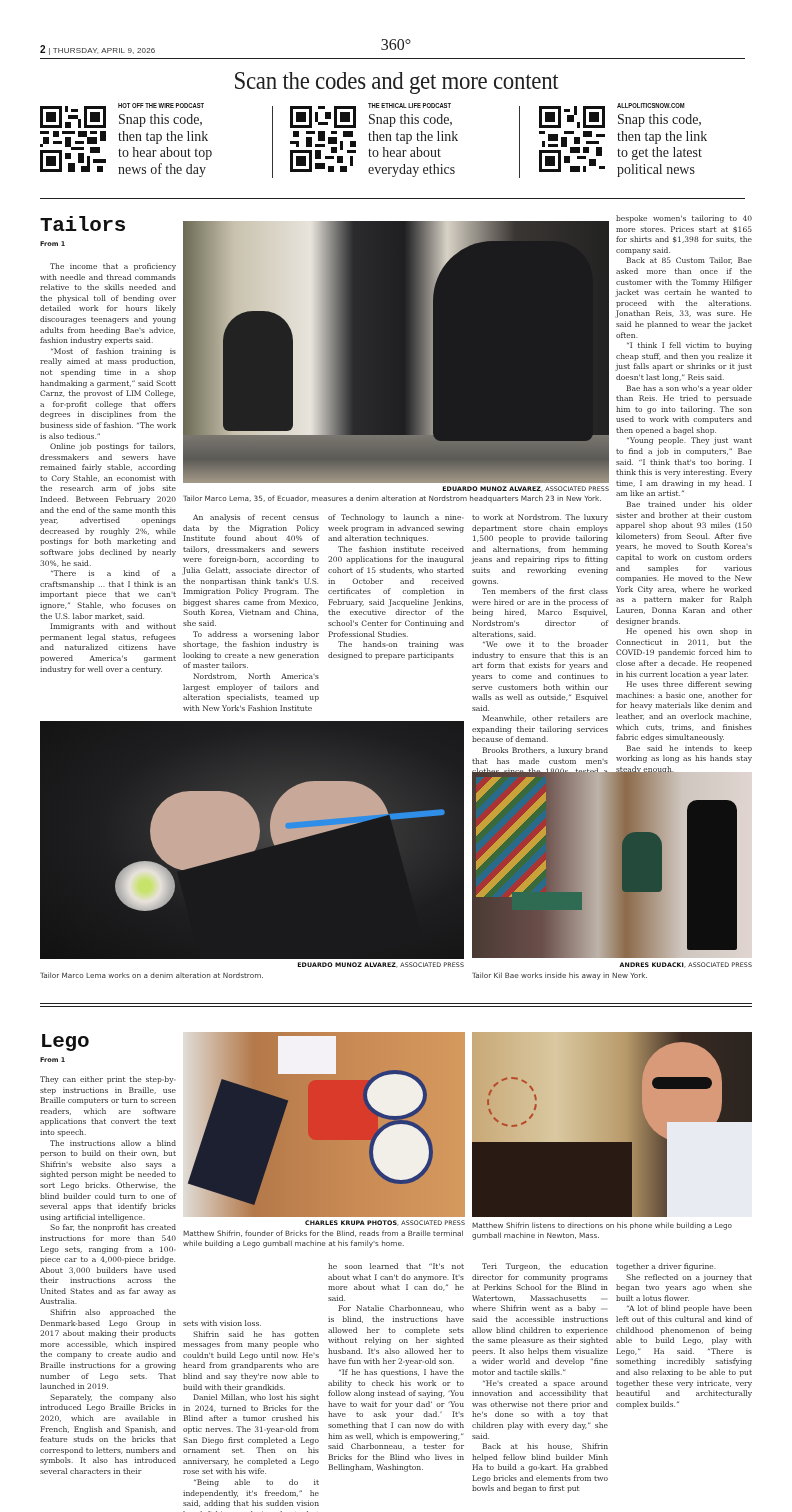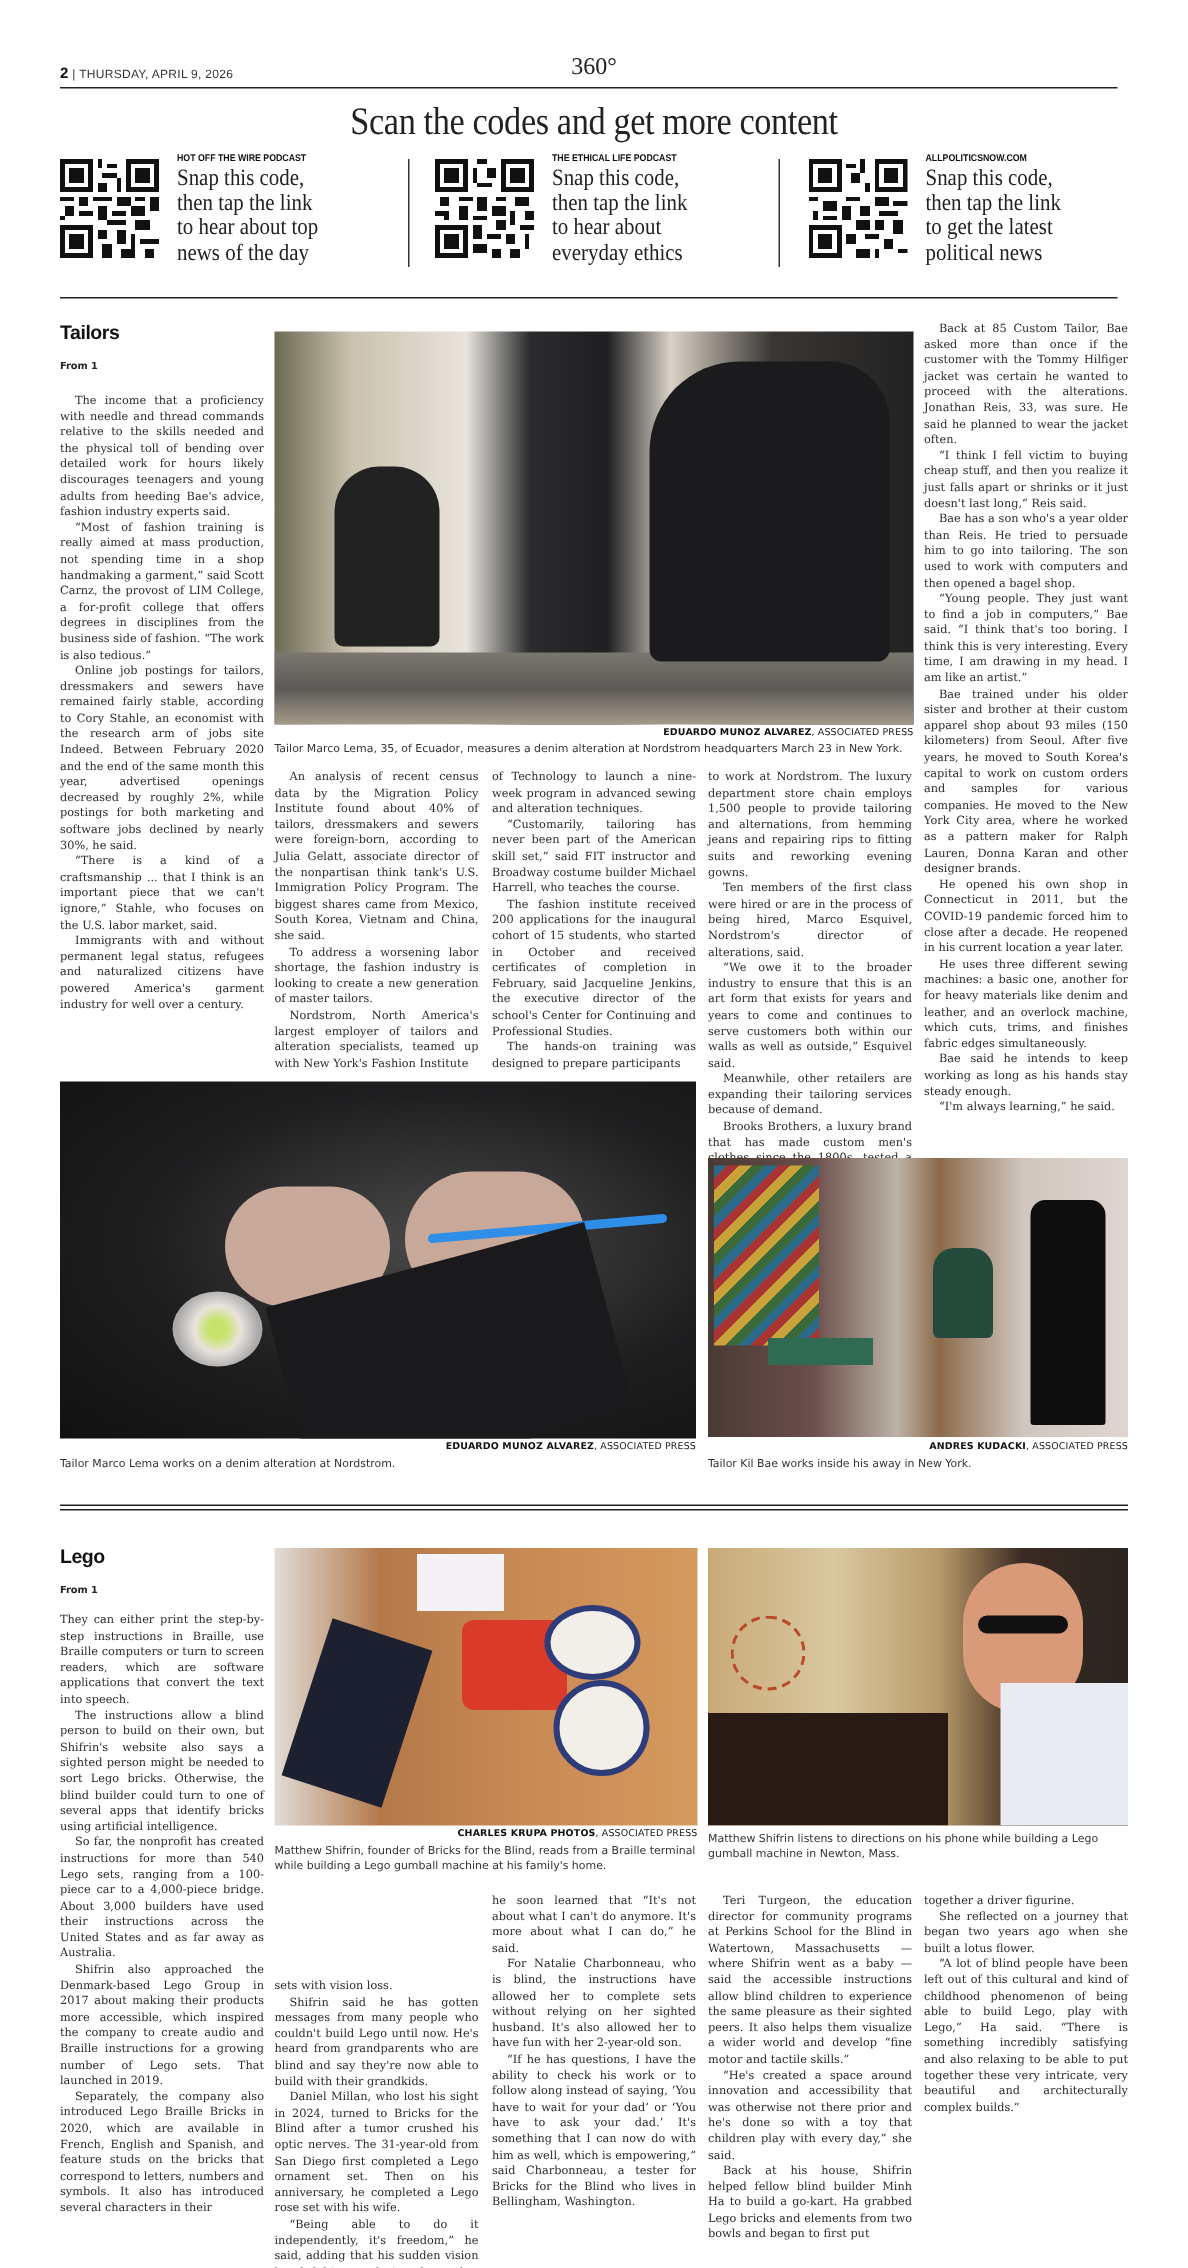--- a/index.html
+++ b/index.html
@@ -16,7 +16,7 @@
 .promo-kicker{font-family:"Liberation Sans",sans-serif;font-weight:bold;font-size:6.5px;color:#111;transform:scaleX(.9);transform-origin:left}
 .promo-text{font-family:"Liberation Serif",serif;font-size:15.5px;line-height:16.5px;color:#222;width:110px;transform:scaleX(.9);transform-origin:left}
 .vsep{width:0;border-left:1px solid #333}
-.headline{font-family:Liberation Sans, sans-serif;font-weight:bold;font-size:13px;color:#111;letter-spacing:-.3px}
+.headline{font-family:Liberation Mono, monospace;font-weight:bold;font-size:21px;color:#111;letter-spacing:-.3px}
 .from{font-family:"DejaVu Sans",sans-serif;font-weight:bold;font-size:6.5px;color:#222}
 .col{font-family:"DejaVu Serif",serif;font-size:7.55px;line-height:10.6px;color:#2a2a2a;text-align:justify;hyphens:auto}
 .col p{text-indent:10px}

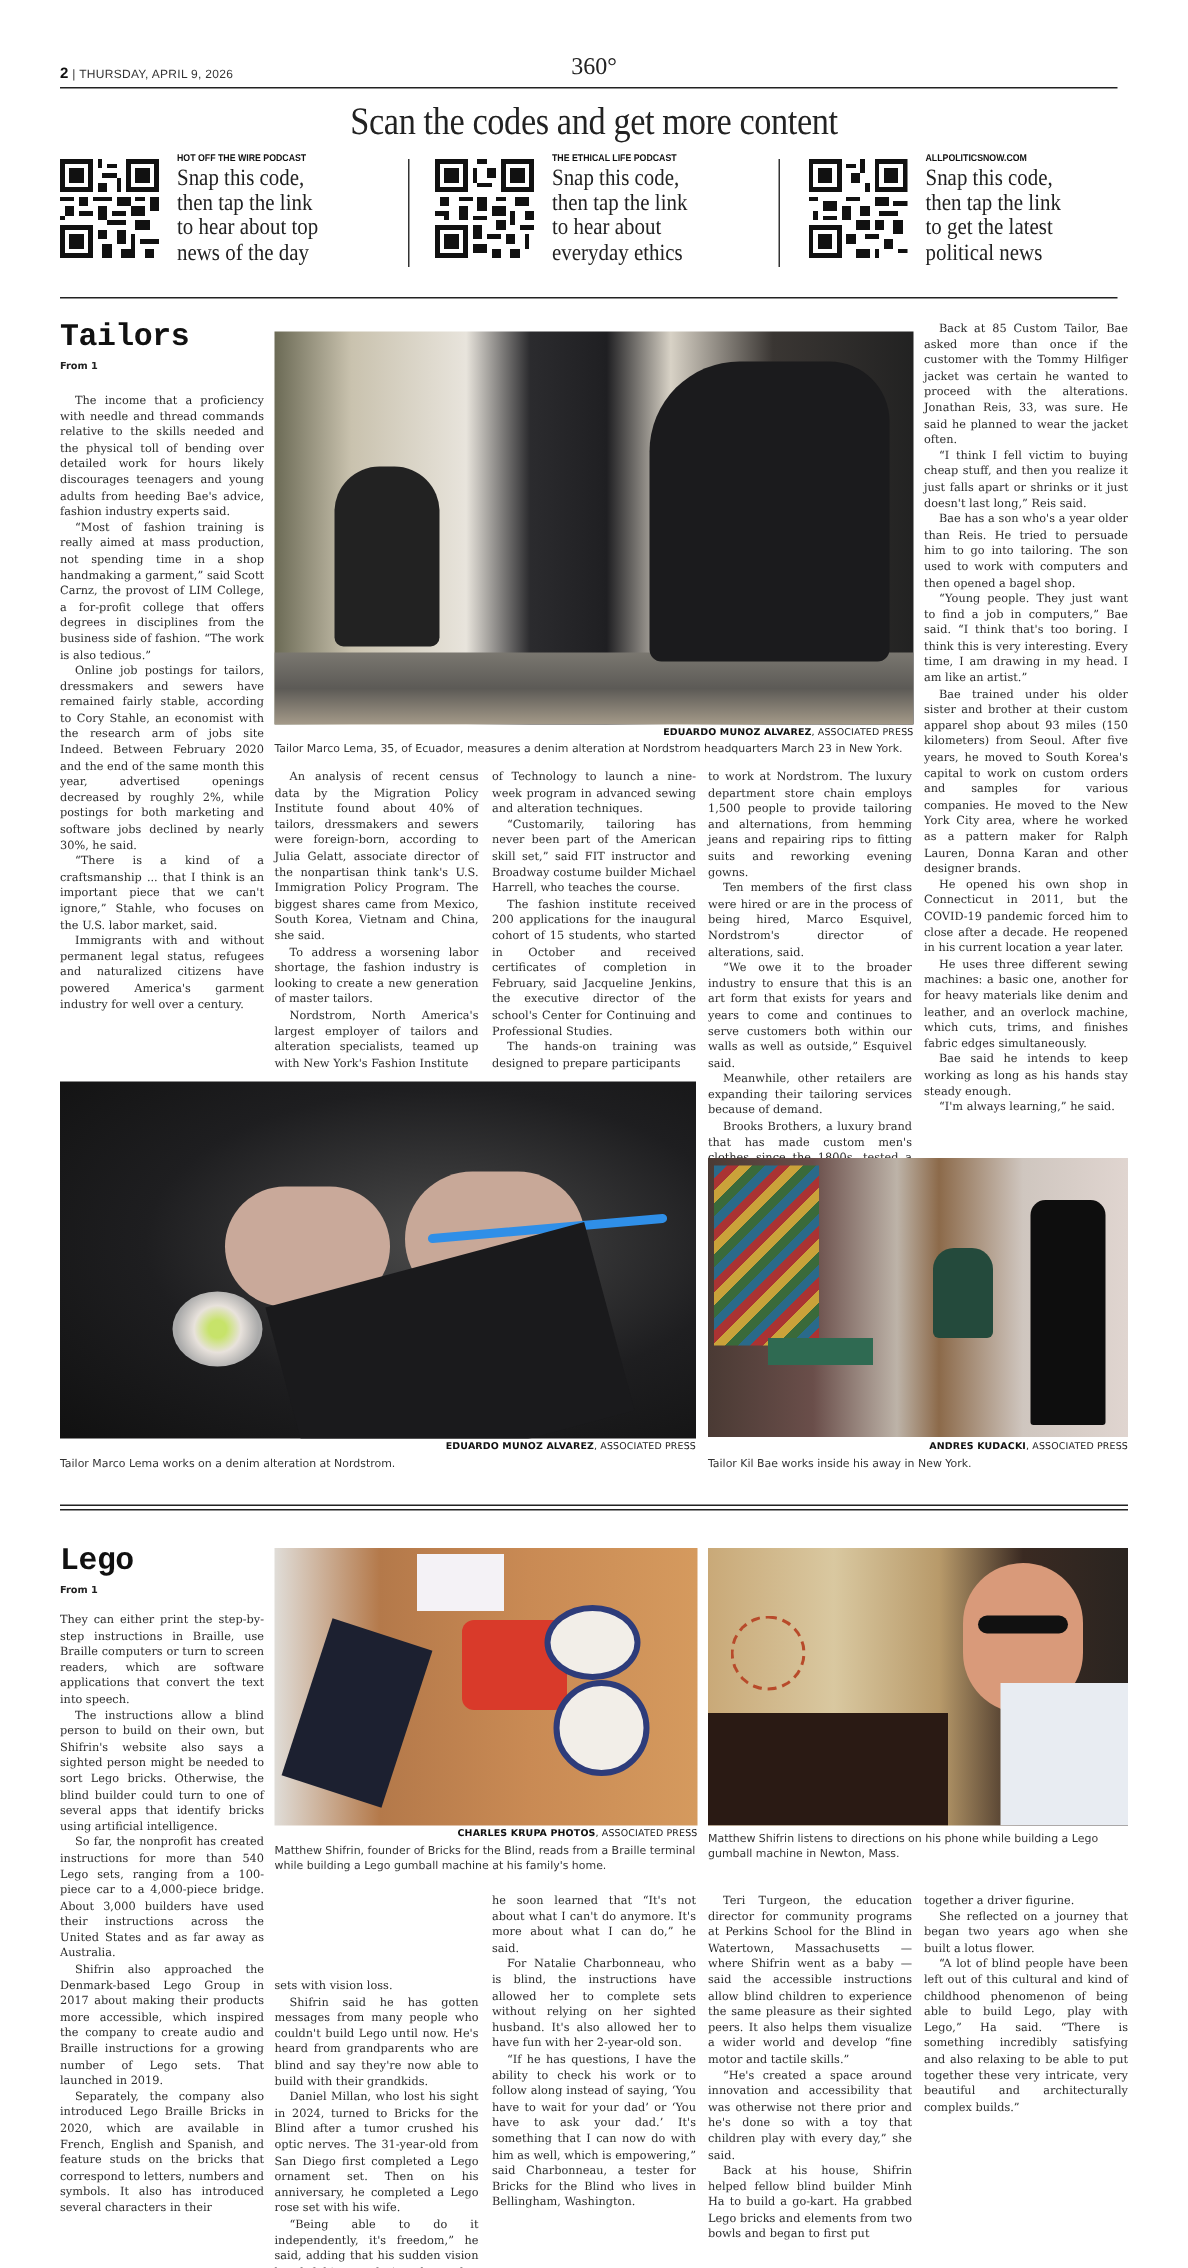--- a/index.html
+++ b/index.html
@@ -238,6 +238,7 @@
 </div>
 
 <div class="abs col" style="left:616px;top:214px;width:136px">
+  <p class="noind">bespoke women's tailoring to 40 more stores. Prices start at $165 for shirts and $1,398 for suits, the company said.</p>
   <p>Back at 85 Custom Tailor, Bae asked more than once if the customer with the Tommy Hilfiger jacket was certain he wanted to proceed with the alterations. Jonathan Reis, 33, was sure. He said he planned to wear the jacket often.</p>
   <p>“I think I fell victim to buying cheap stuff, and then you realize it just falls apart or shrinks or it just doesn't last long,” Reis said.</p>
   <p>Bae has a son who's a year older than Reis. He tried to persuade him to go into tailoring. The son used to work with computers and then opened a bagel shop.</p>

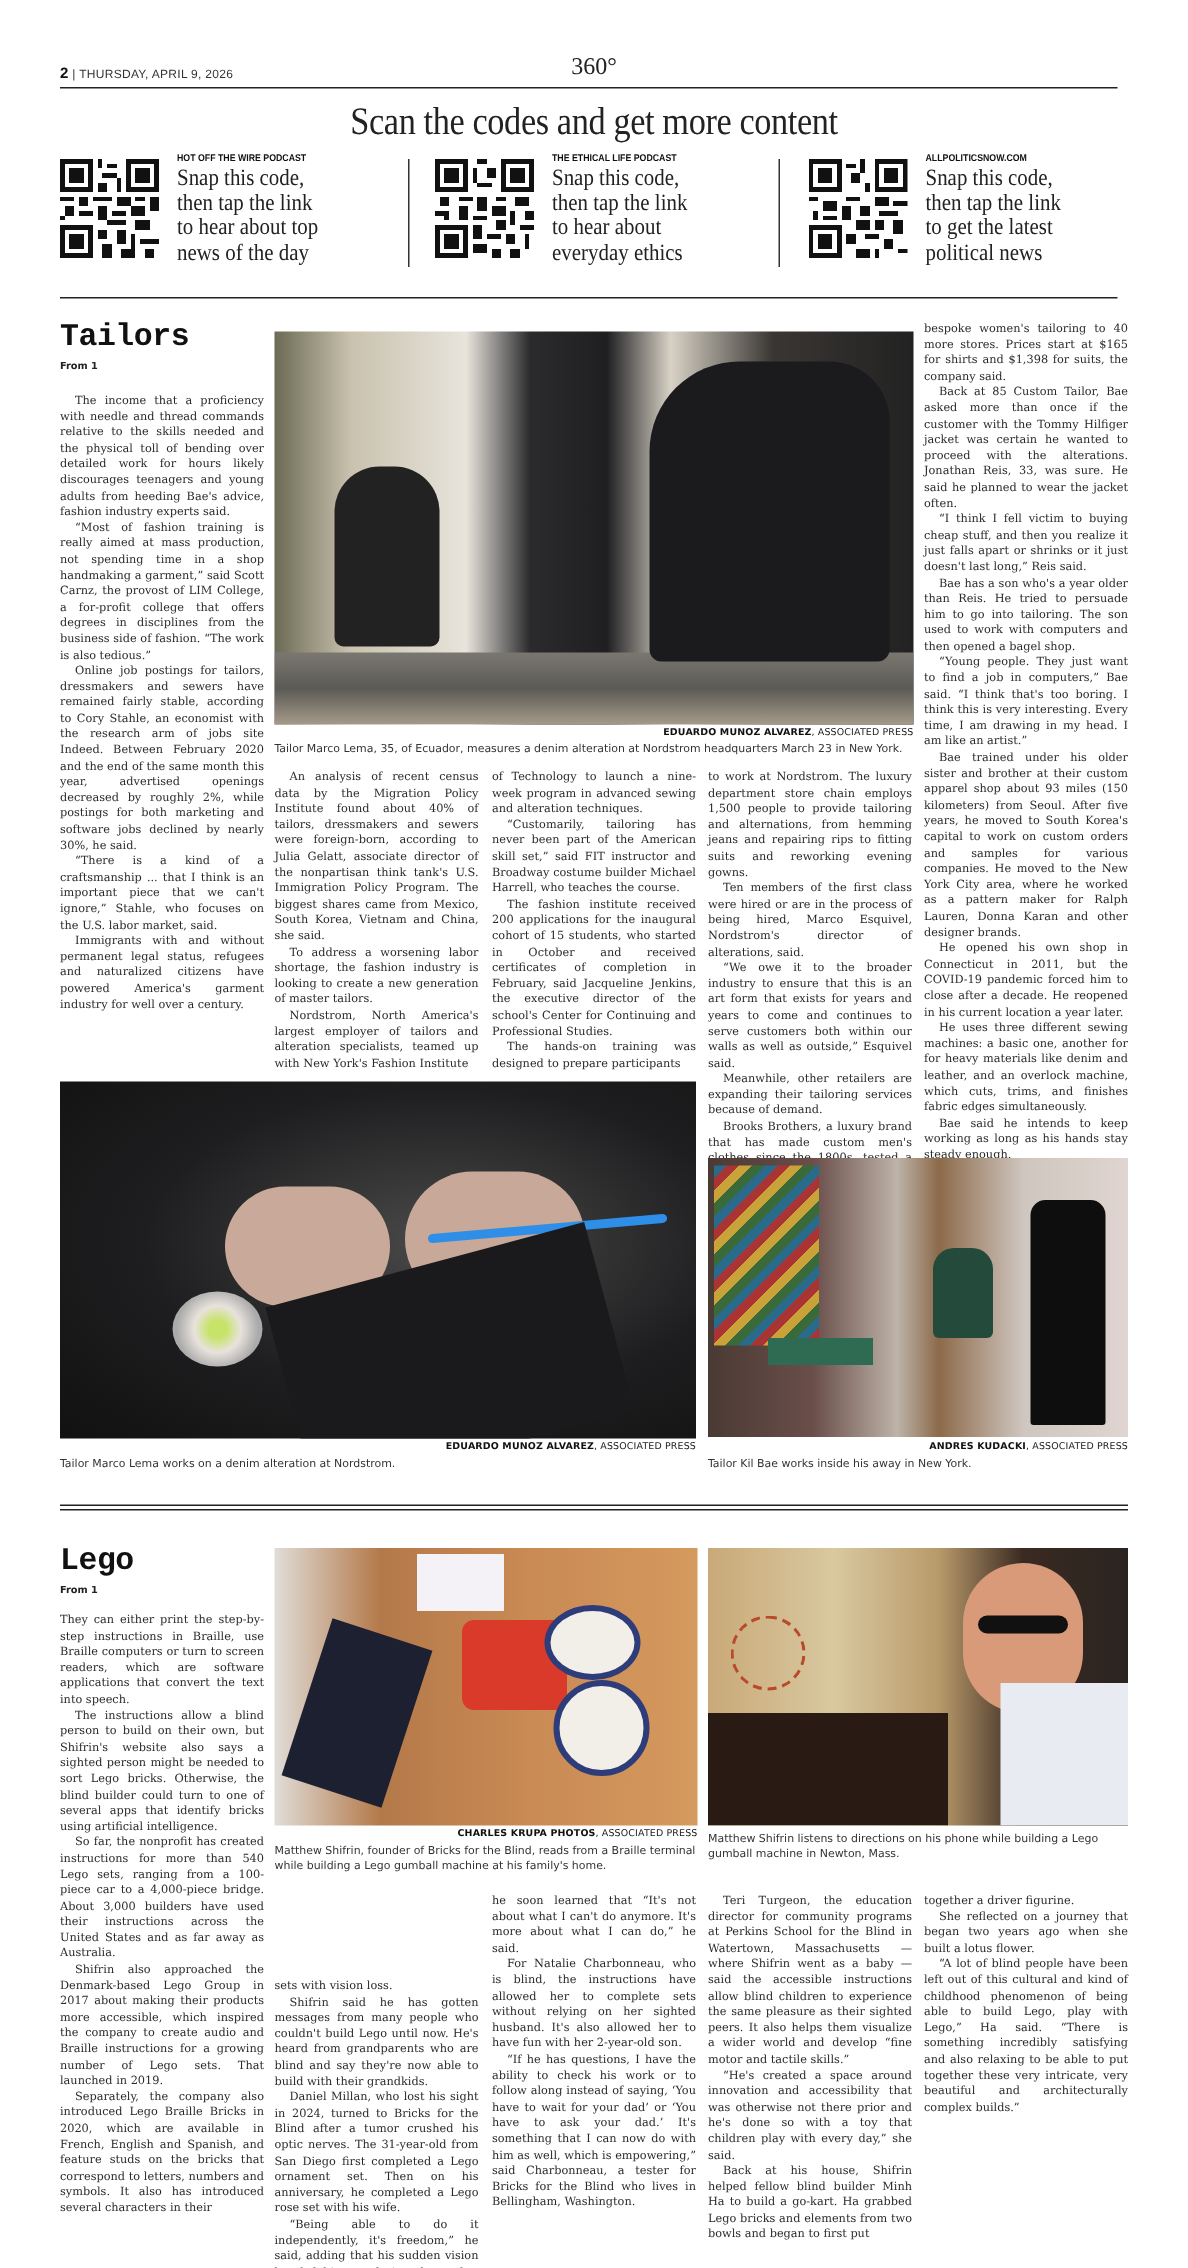--- a/index.html
+++ b/index.html
@@ -224,7 +224,6 @@
 
 <div class="abs col" style="left:328px;top:513px;width:136px">
   <p class="noind">of Technology to launch a nine-week program in advanced sewing and alteration techniques.</p>
-  <p>“Customarily, tailoring has never been part of the American skill set,” said FIT instructor and Broadway costume builder Michael Harrell, who teaches the course.</p>
   <p>The fashion institute received 200 applications for the inaugural cohort of 15 students, who started in October and received certificates of completion in February, said Jacqueline Jenkins, the executive director of the school's Center for Continuing and Professional Studies.</p>
   <p>The hands-on training was designed to prepare participants</p>
 </div>

